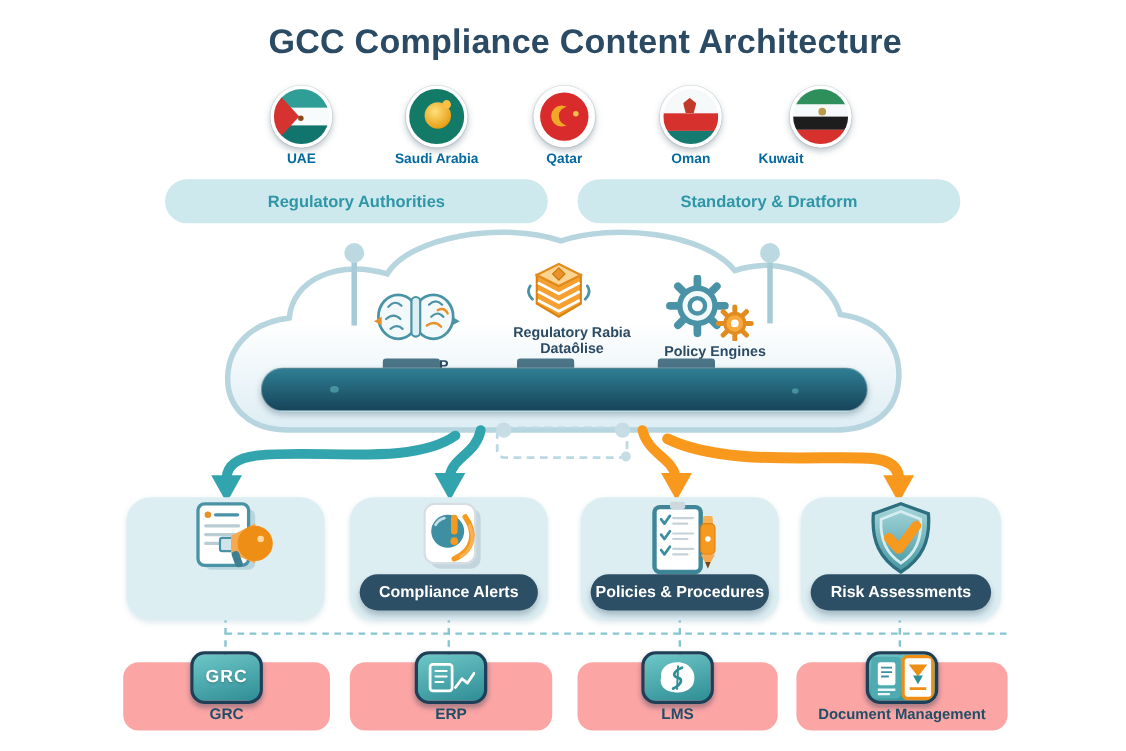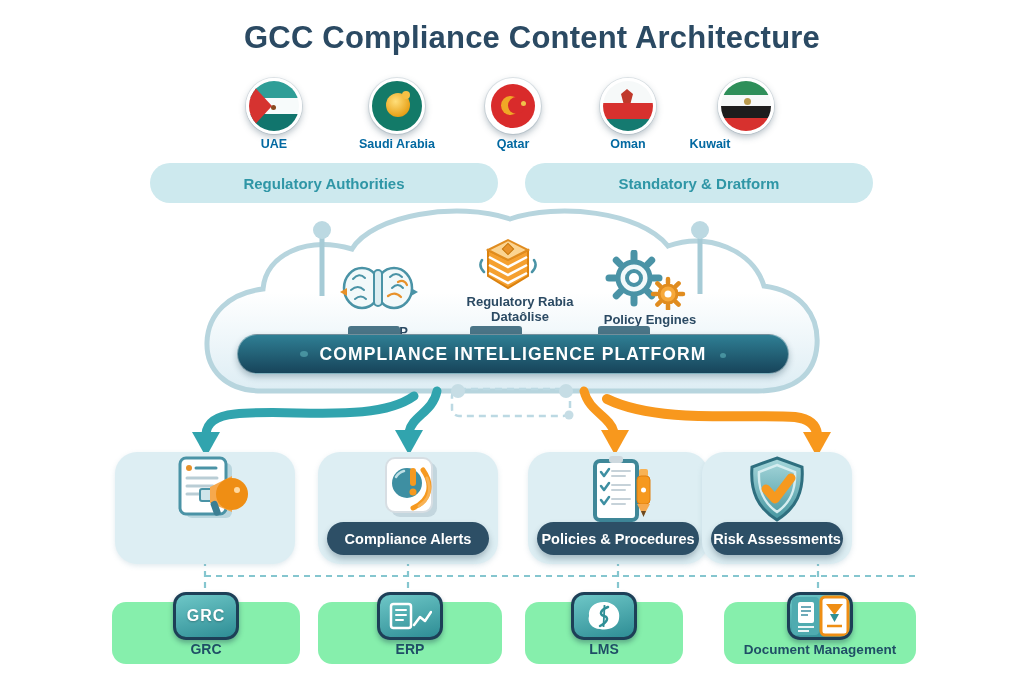--- a/index.html
+++ b/index.html
@@ -188,7 +188,6 @@
   <div class="tab" style="left:598px"></div>
   <div class="platform-bar">
     <div class="speck" style="left:62px;top:16px;width:8px;height:6px"></div>
-    <span>COMPLIANCE INTELLIGENCE PLATFORM</span>
     <div class="speck" style="right:62px;top:18px;width:6px;height:5px"></div>
   </div>
 

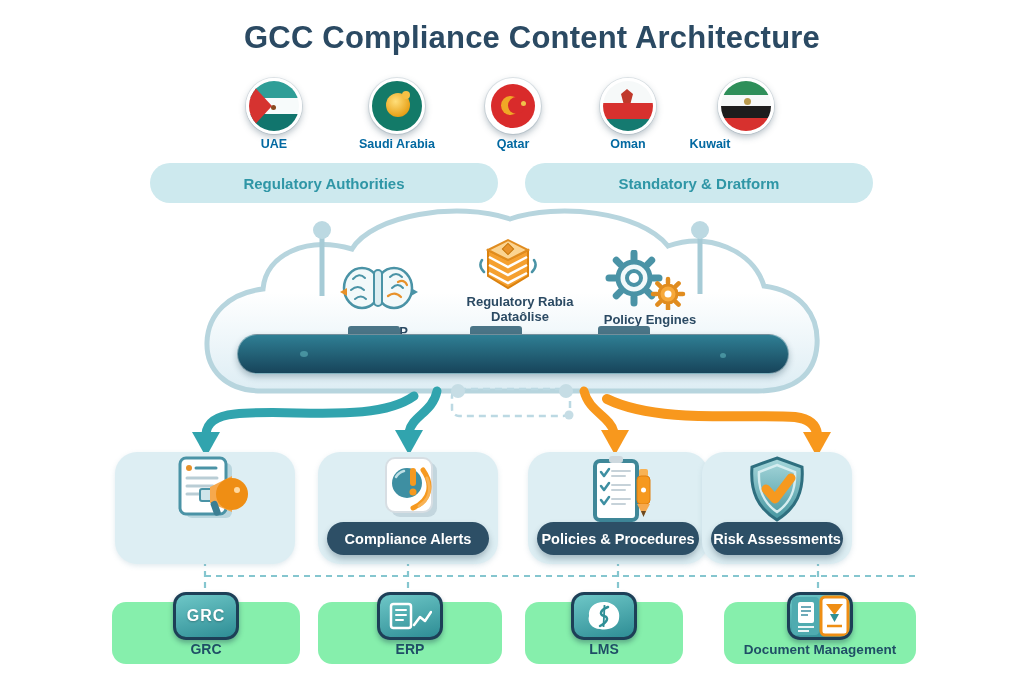--- a/index.html
+++ b/index.html
@@ -236,7 +236,7 @@
     <div class="out-pill">Compliance Alerts</div>
   </div>
 
-  <div class="out-box" style="left:702px;width:150px">
+  <div class="out-box" style="left:728px;width:182px">
     <svg class="out-icon" width="90" height="68" viewBox="0 0 90 68">
       <defs>
         <linearGradient id="shG" x1="0" y1="0" x2="0" y2="1">

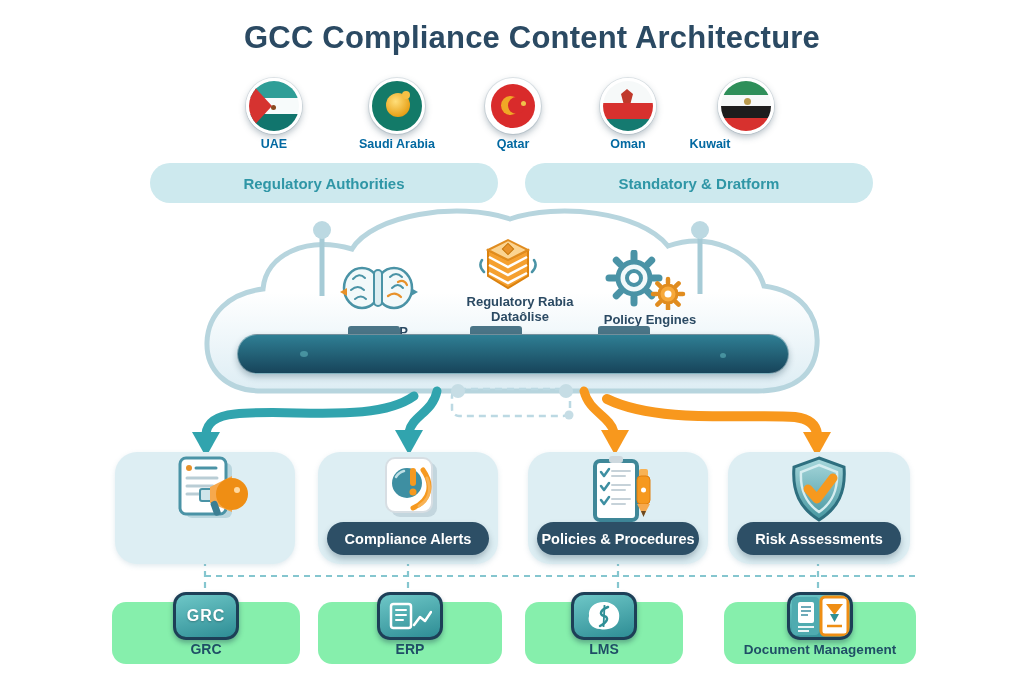--- a/index.html
+++ b/index.html
@@ -36,7 +36,7 @@
             border-radius:17px;display:flex;align-items:center;justify-content:center;color:#fff;
             font-weight:bold;font-size:14.5px;box-shadow:0 4px 6px rgba(30,60,80,.3);white-space:nowrap;}
   
-  .sys-box{position:absolute;top:602px;height:62px;background:#86efac;border-radius:14px;}
+  .sys-box{position:absolute;top:602px;height:62px;background:#fca5a5;border-radius:14px;}
   .sys-badge{position:absolute;top:-10px;left:50%;transform:translateX(-50%);width:66px;height:48px;
              border-radius:13px;background:linear-gradient(165deg,#6ec7c7,#2e8d95);
              border:3.5px solid #1d3f57;box-sizing:border-box;display:flex;align-items:center;

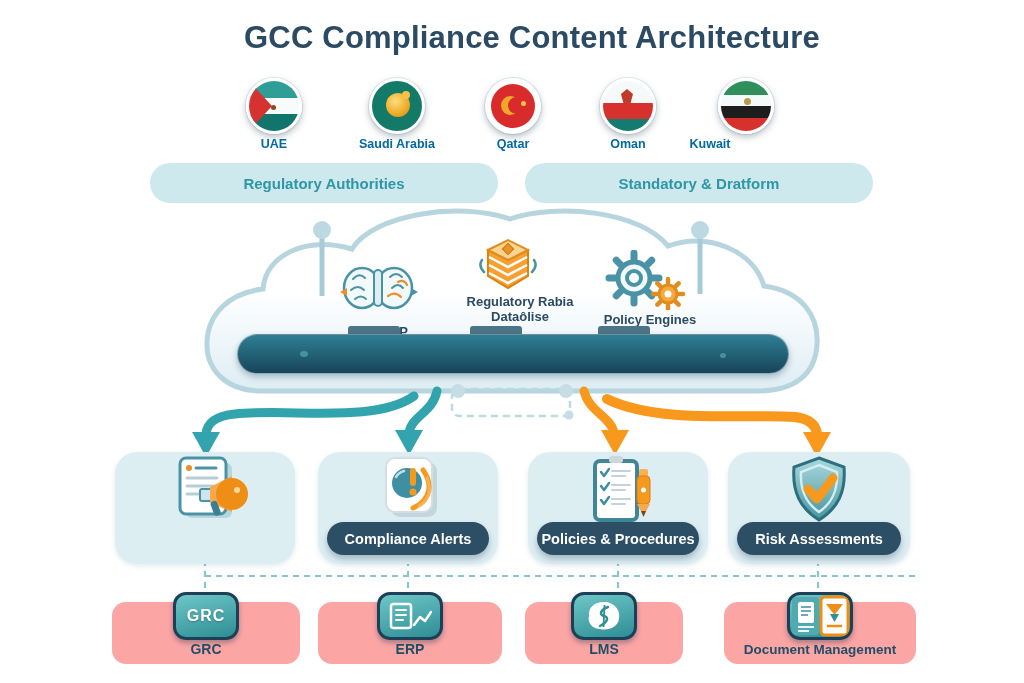--- a/index.html
+++ b/index.html
@@ -269,7 +269,7 @@
     <div class="sys-label">ERP</div>
   </div>
 
-  <div class="sys-box" style="left:525px;width:158px">
+  <div class="sys-box" style="left:525px;width:182px">
     <div class="sys-badge">
       <svg width="40" height="32" viewBox="0 0 40 32">
         <path d="M20,2 C10,2 4,8 5,16 C3,22 8,29 16,29 C24,31 34,27 35,19 C37,10 30,2 20,2 Z" fill="#fff"></path>

